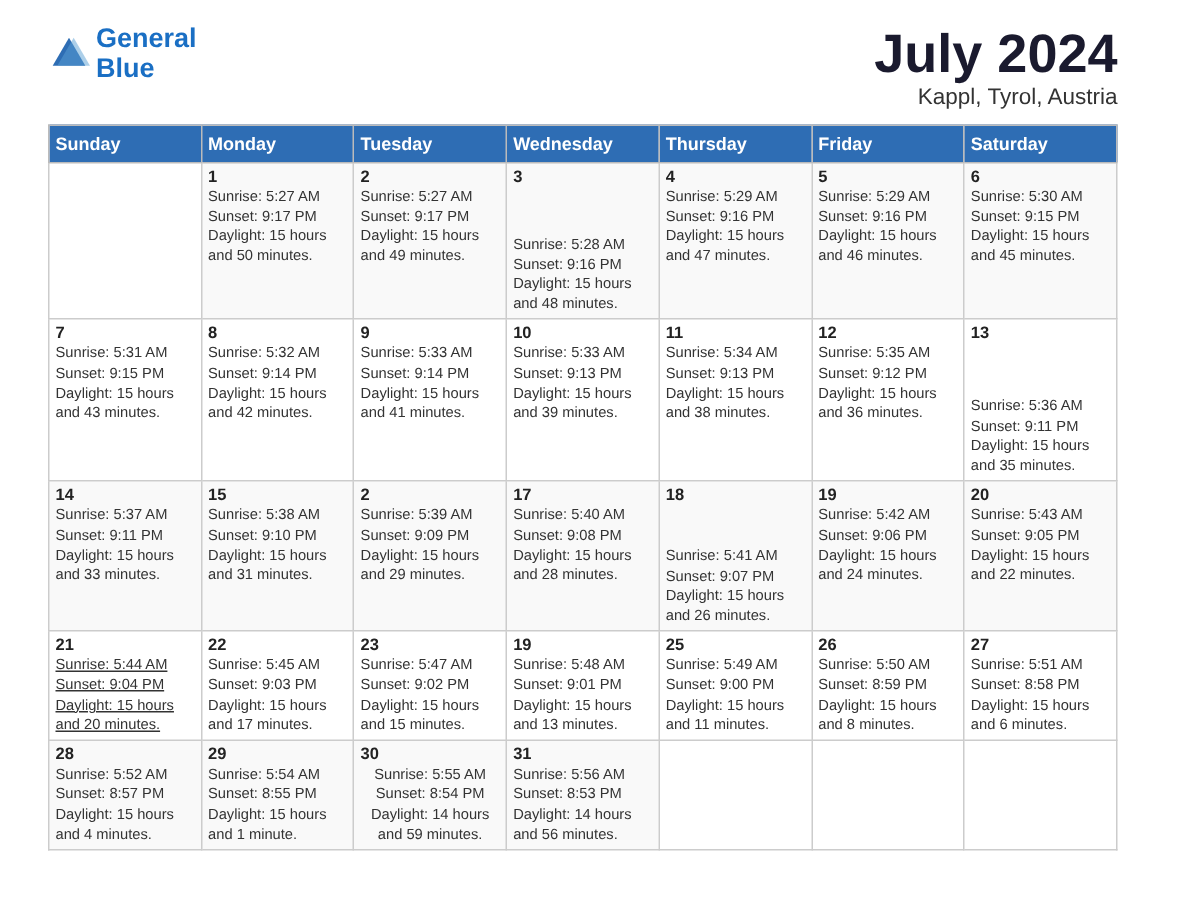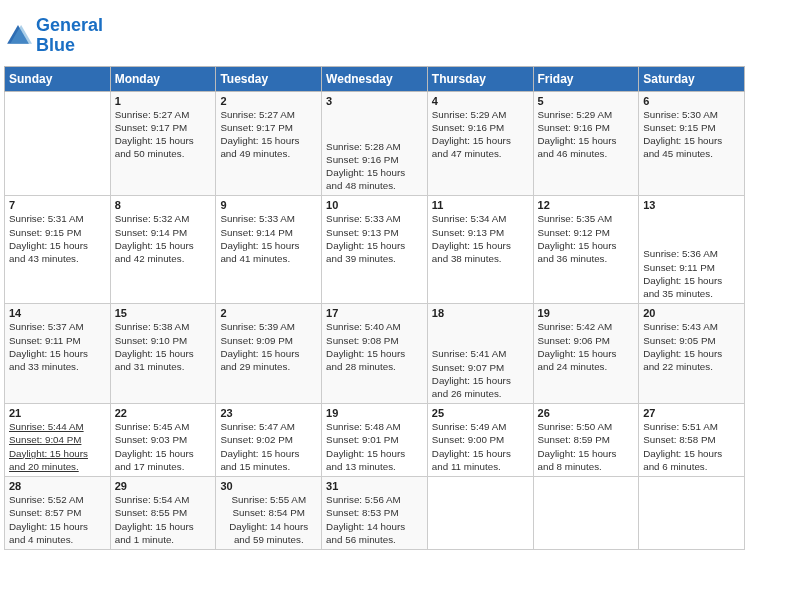--- a/index.html
+++ b/index.html
@@ -12,7 +12,7 @@
     }
     .page {
       width: 765px;
-      padding: 16px 20px 10px 4px;
+      padding: 16px 20px 10px 32px;
     }
     .header-row {
       display: flex;

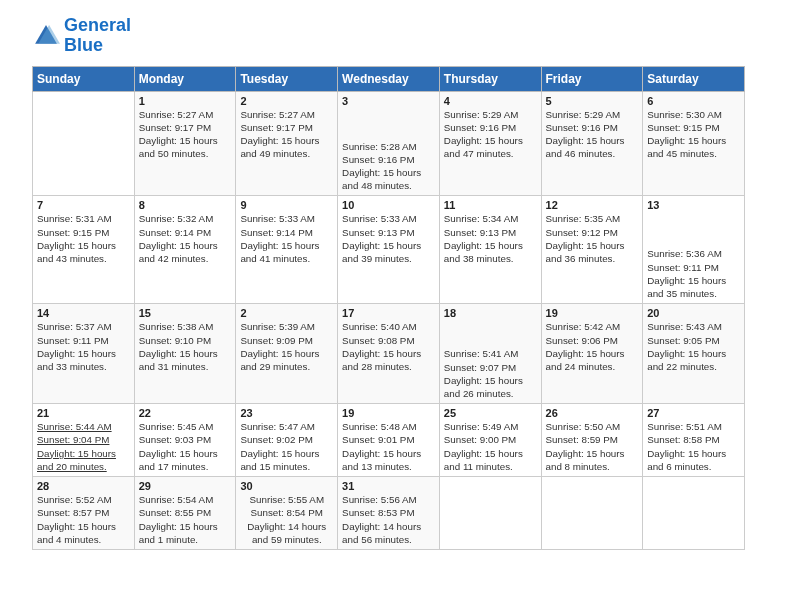--- a/index.html
+++ b/index.html
@@ -105,6 +105,10 @@
         <div><span>General</span></div>
         <div><span>Blue</span></div>
       </div>
+    </div>
+    <div class="title-block">
+      <div class="main-title">July 2024</div>
+      <div class="subtitle">Kappl, Tyrol, Austria</div>
     </div>
   </div>
 

